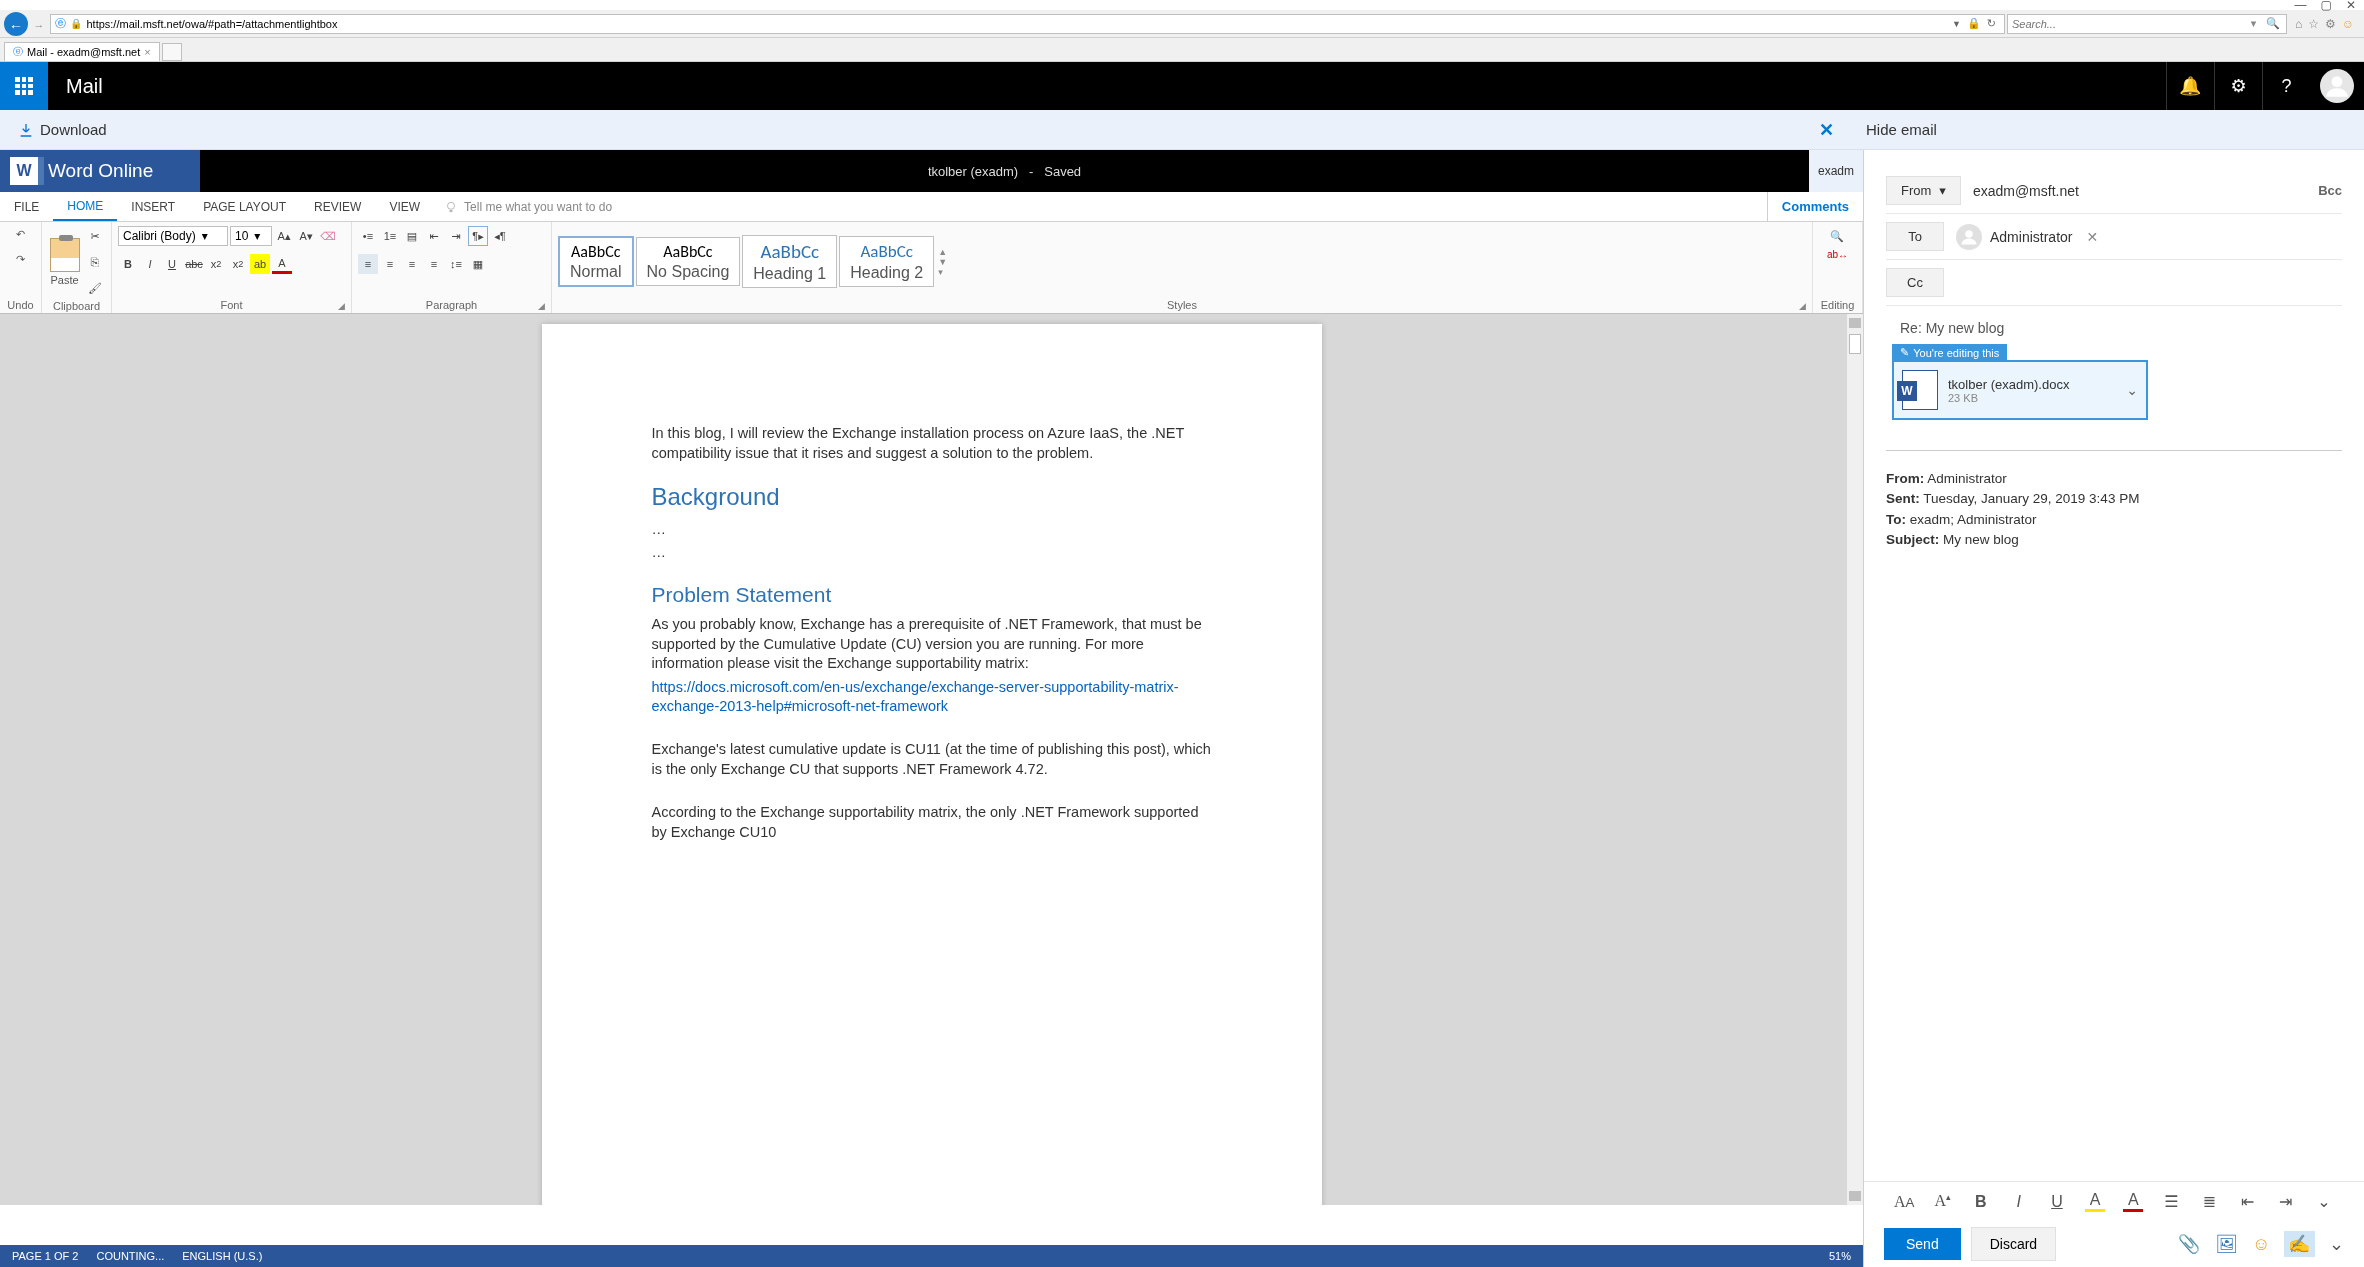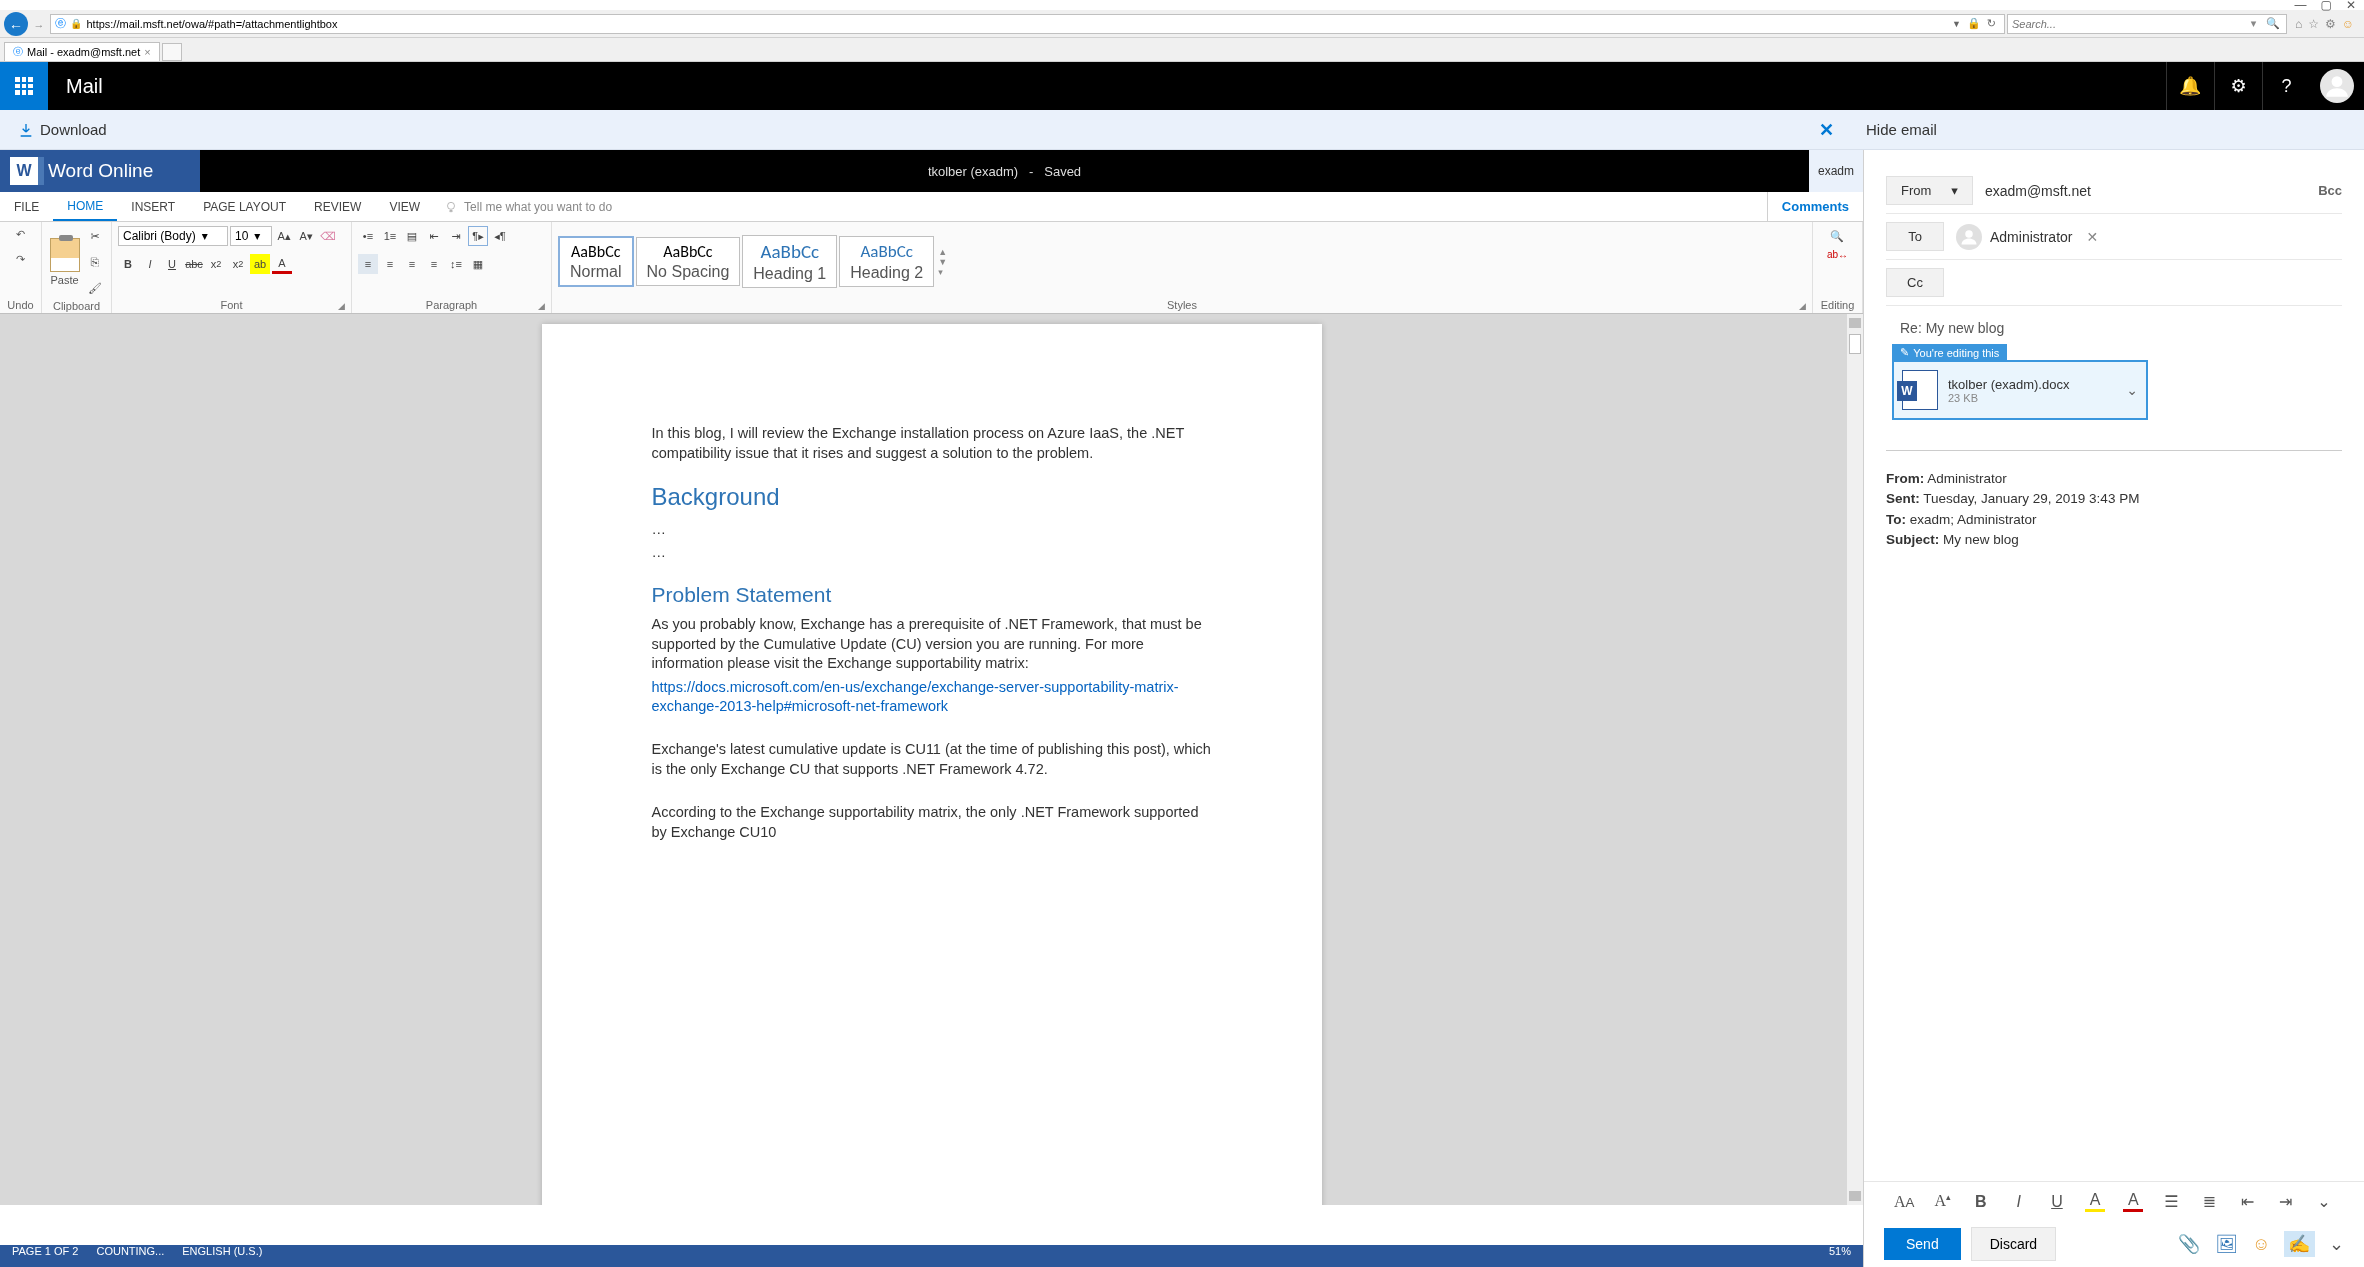--- a/index.html
+++ b/index.html
@@ -99,7 +99,7 @@
 
 .compose { flex: 1; padding: 18px 22px 0 22px; overflow: auto; font-size: 14px; color: #333; }
 .field-row { display: flex; align-items: center; gap: 12px; padding: 8px 0; border-bottom: 1px solid #e8e8e8; }
-.field-btn { background: #f2f2f2; border: 1px solid #e0e0e0; padding: 6px 14px; font-size: 13px; display: flex; align-items: center; gap: 20px; min-width: 58px; justify-content: center; }
+.field-btn { background: #f2f2f2; border: 1px solid #e0e0e0; padding: 6px 14px; font-size: 13px; display: flex; align-items: center; gap: 8px; min-width: 58px; justify-content: center; }
 .field-val { flex: 1; font-size: 14px; }
 .bcc { margin-left: auto; color: #666; font-size: 13px; font-weight: bold; }
 .chip { display: flex; align-items: center; gap: 8px; background: #fff; }

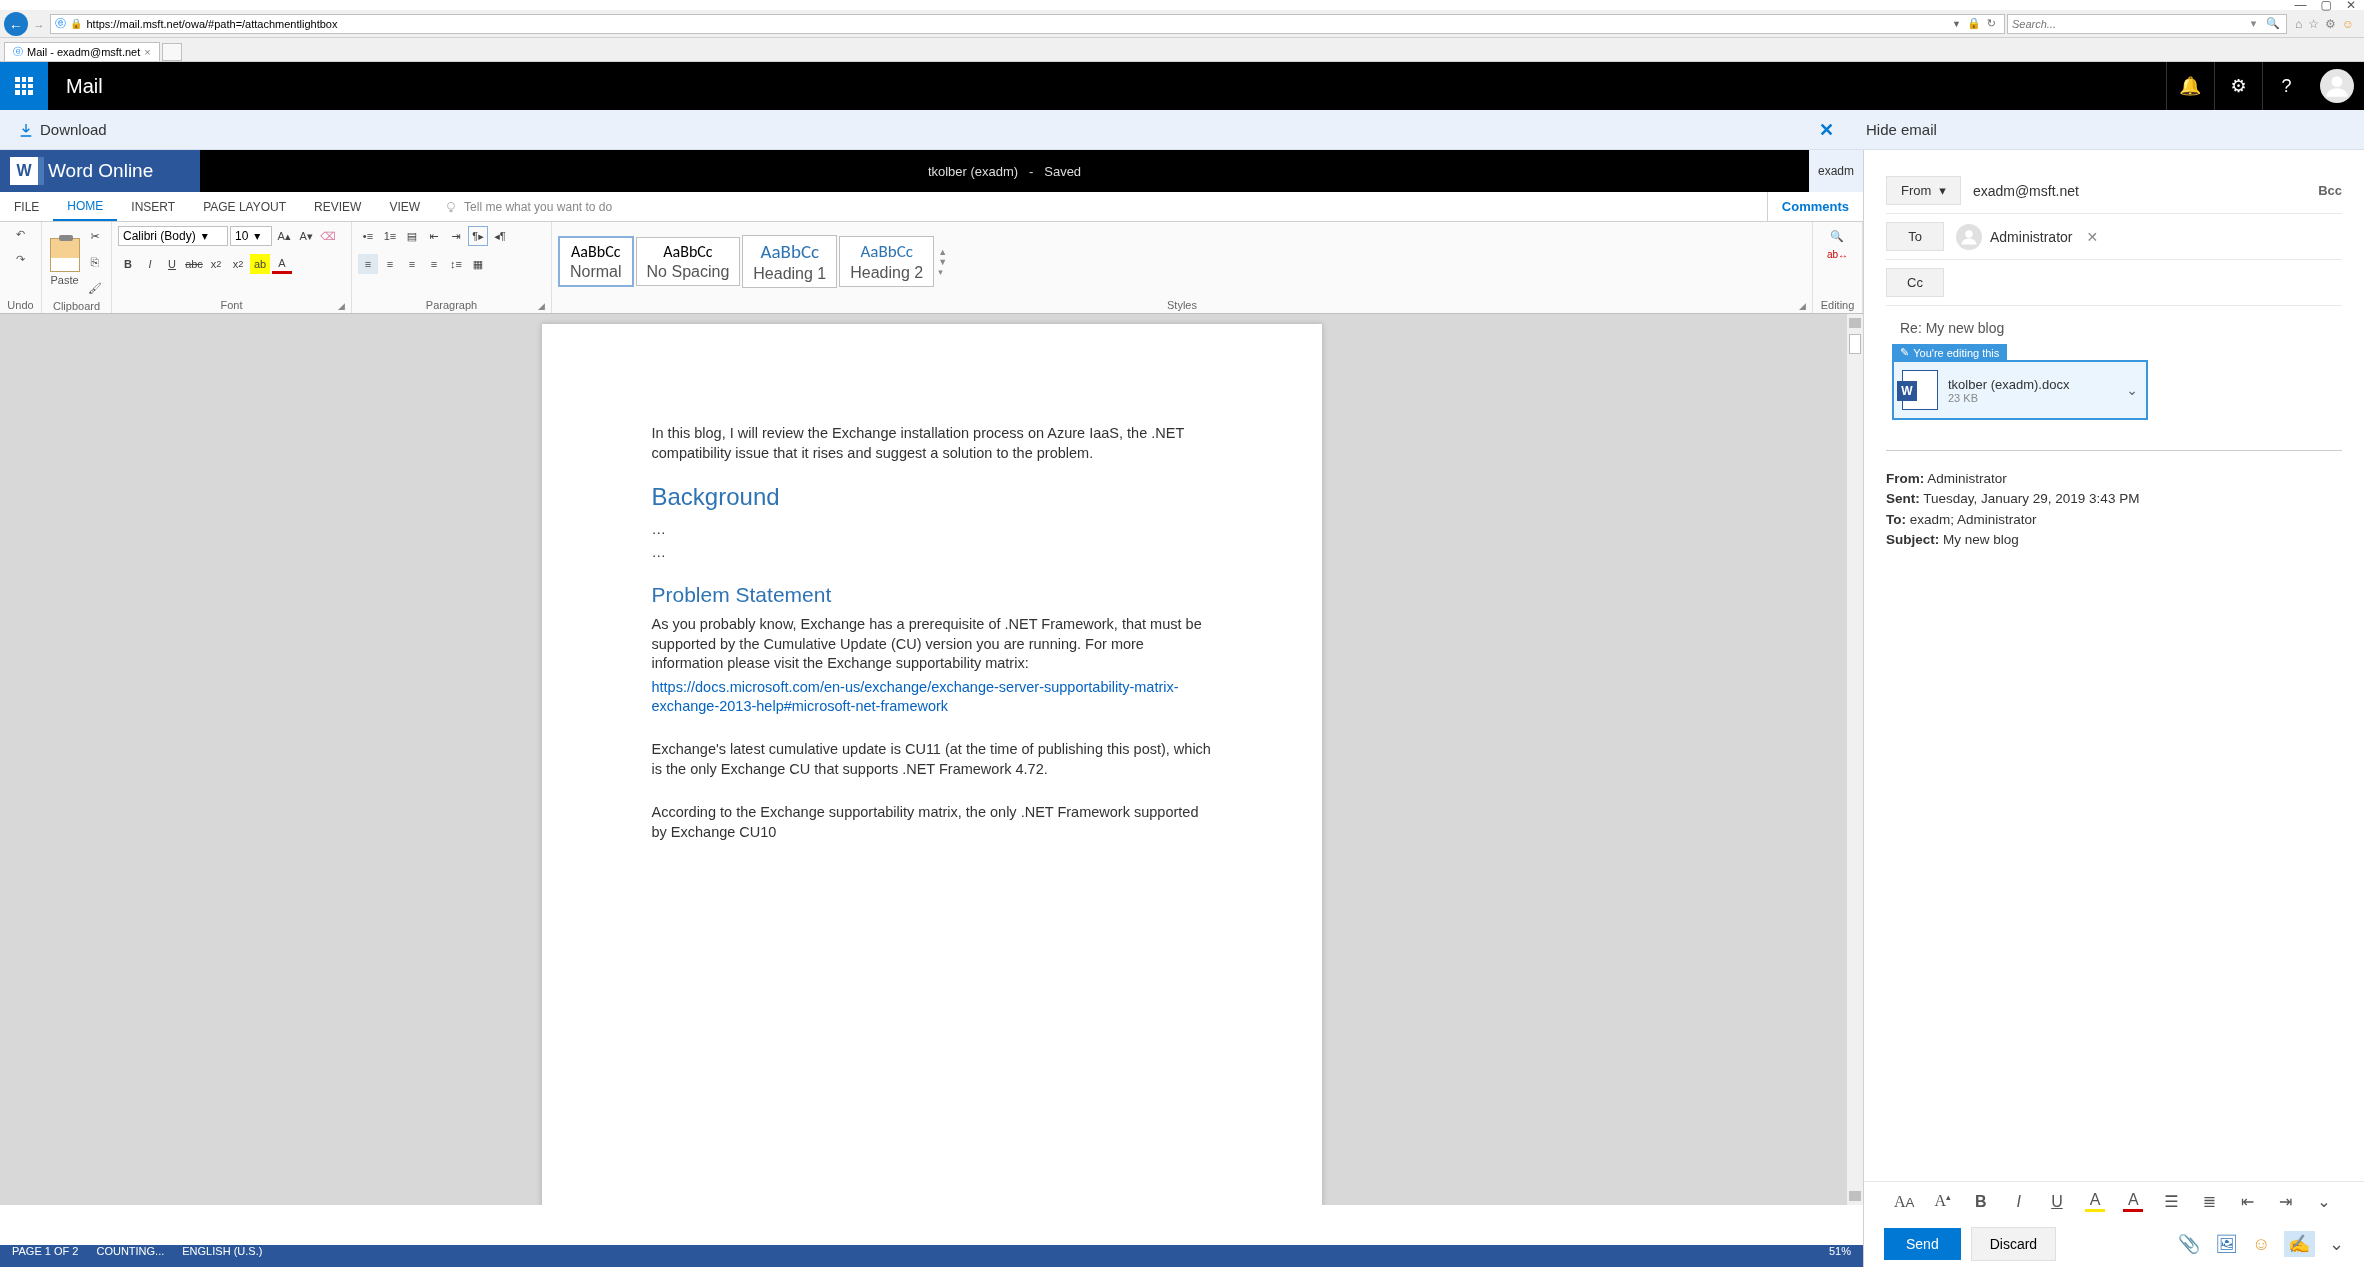--- a/index.html
+++ b/index.html
@@ -93,7 +93,7 @@
 .scroll-stub .thumb { position: absolute; right: 2px; width: 12px; background: #c0c0c0; }
 
 
-.statusbar { height: 22px; background: #2b579a; color: #fff; font-size: 11px; display: flex; padding: 0 12px; gap: 18px; margin-top: 40px; }
+.statusbar { height: 22px; background: #2b579a; color: #fff; font-size: 11px; display: flex; align-items: center; padding: 0 12px; gap: 18px; margin-top: 40px; }
 .statusbar .zoom { margin-left: auto; }
 
 

